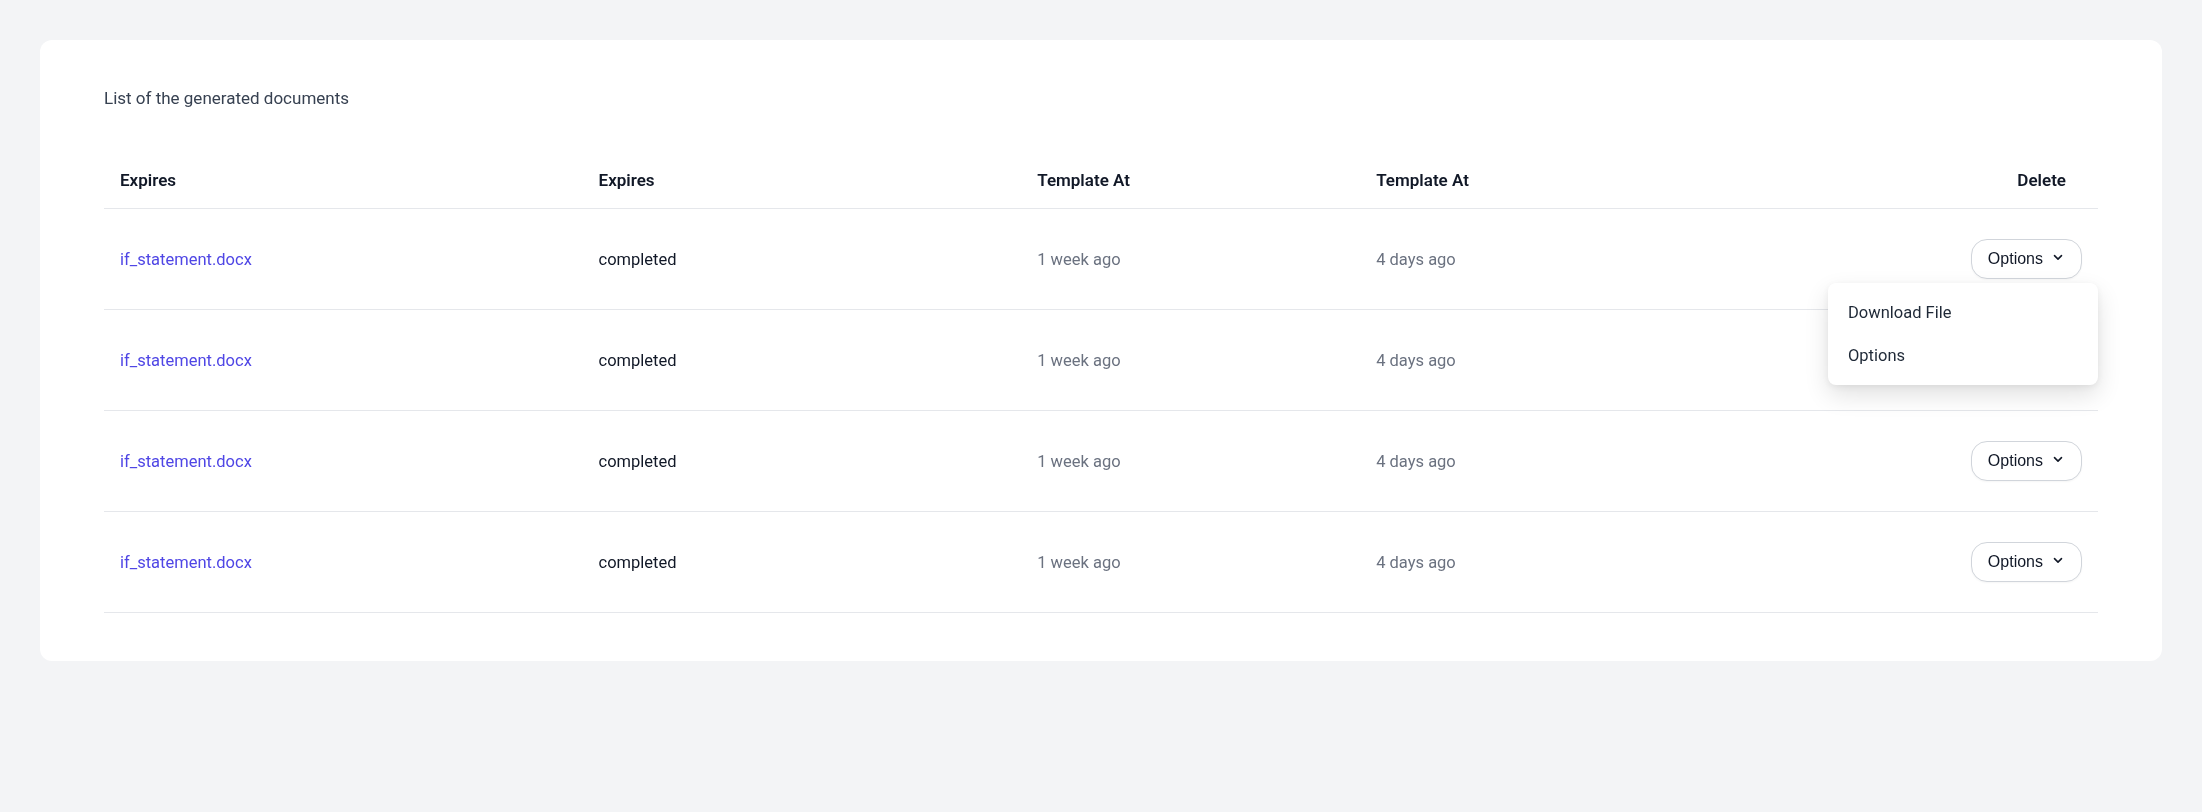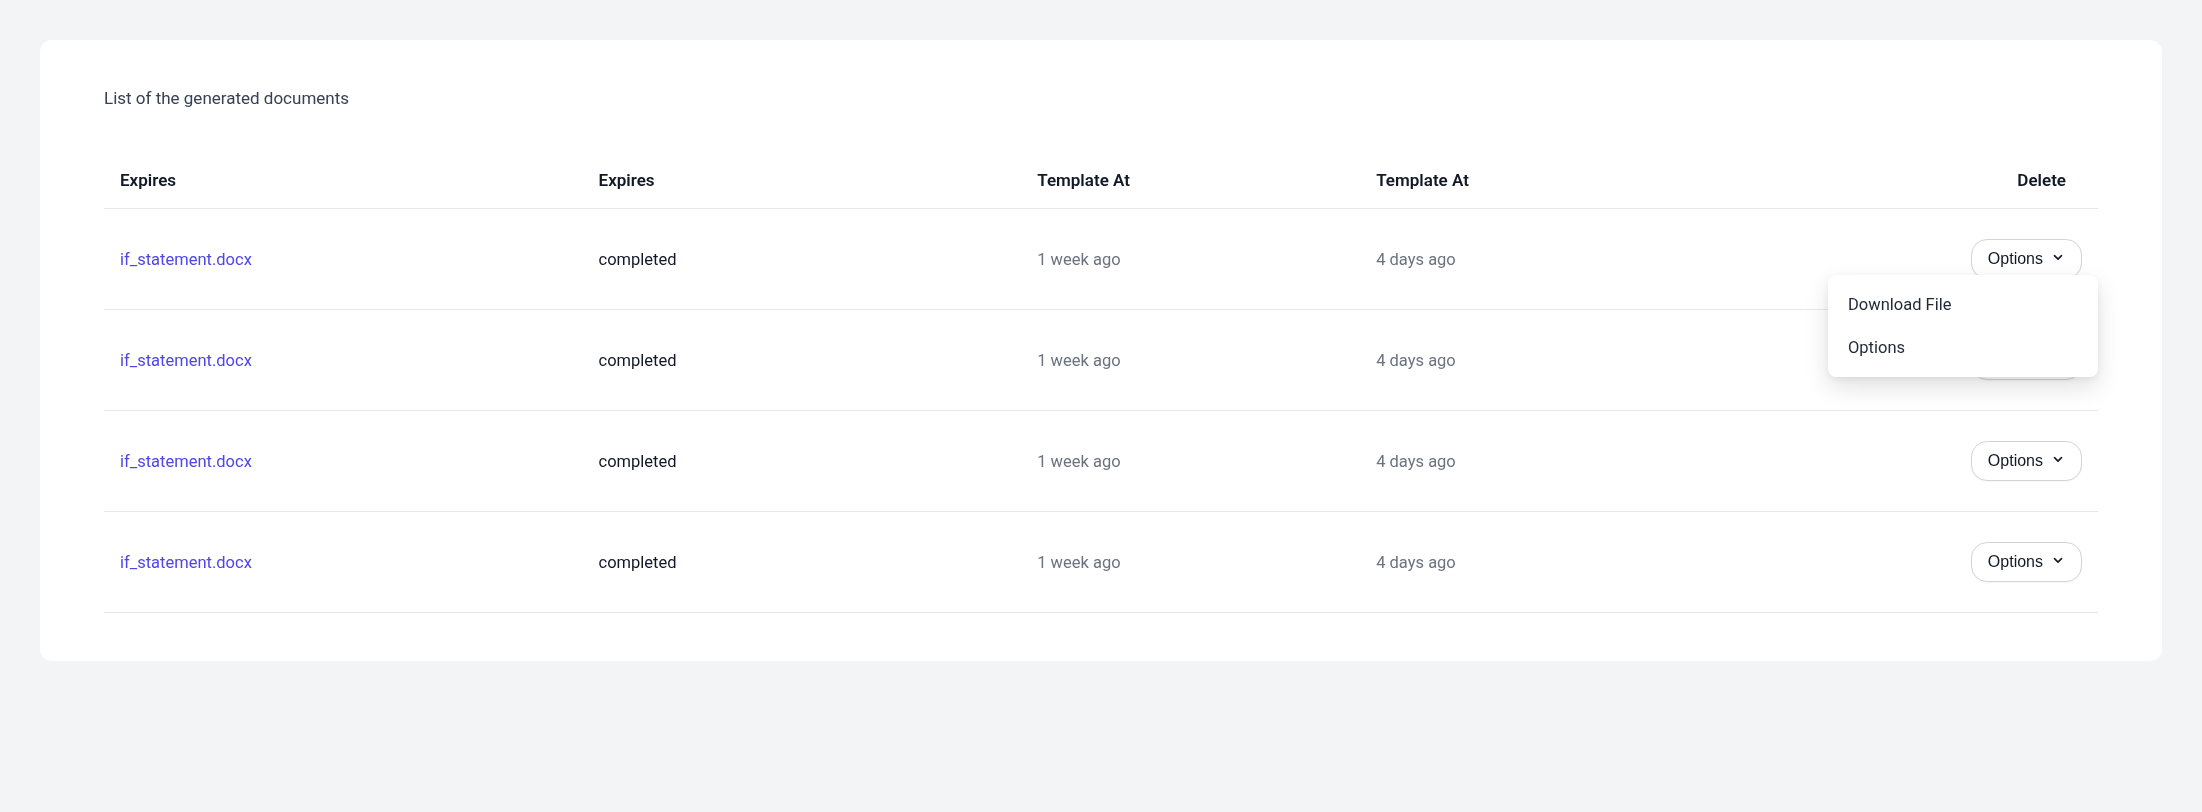--- a/index.html
+++ b/index.html
@@ -83,7 +83,7 @@
     .dropdown {
       position: absolute;
       right: 0;
-      top: 66px;
+      top: 74px;
       background: #ffffff;
       border-radius: 8px;
       box-shadow: 0 10px 25px rgba(0,0,0,0.12), 0 2px 6px rgba(0,0,0,0.06);

